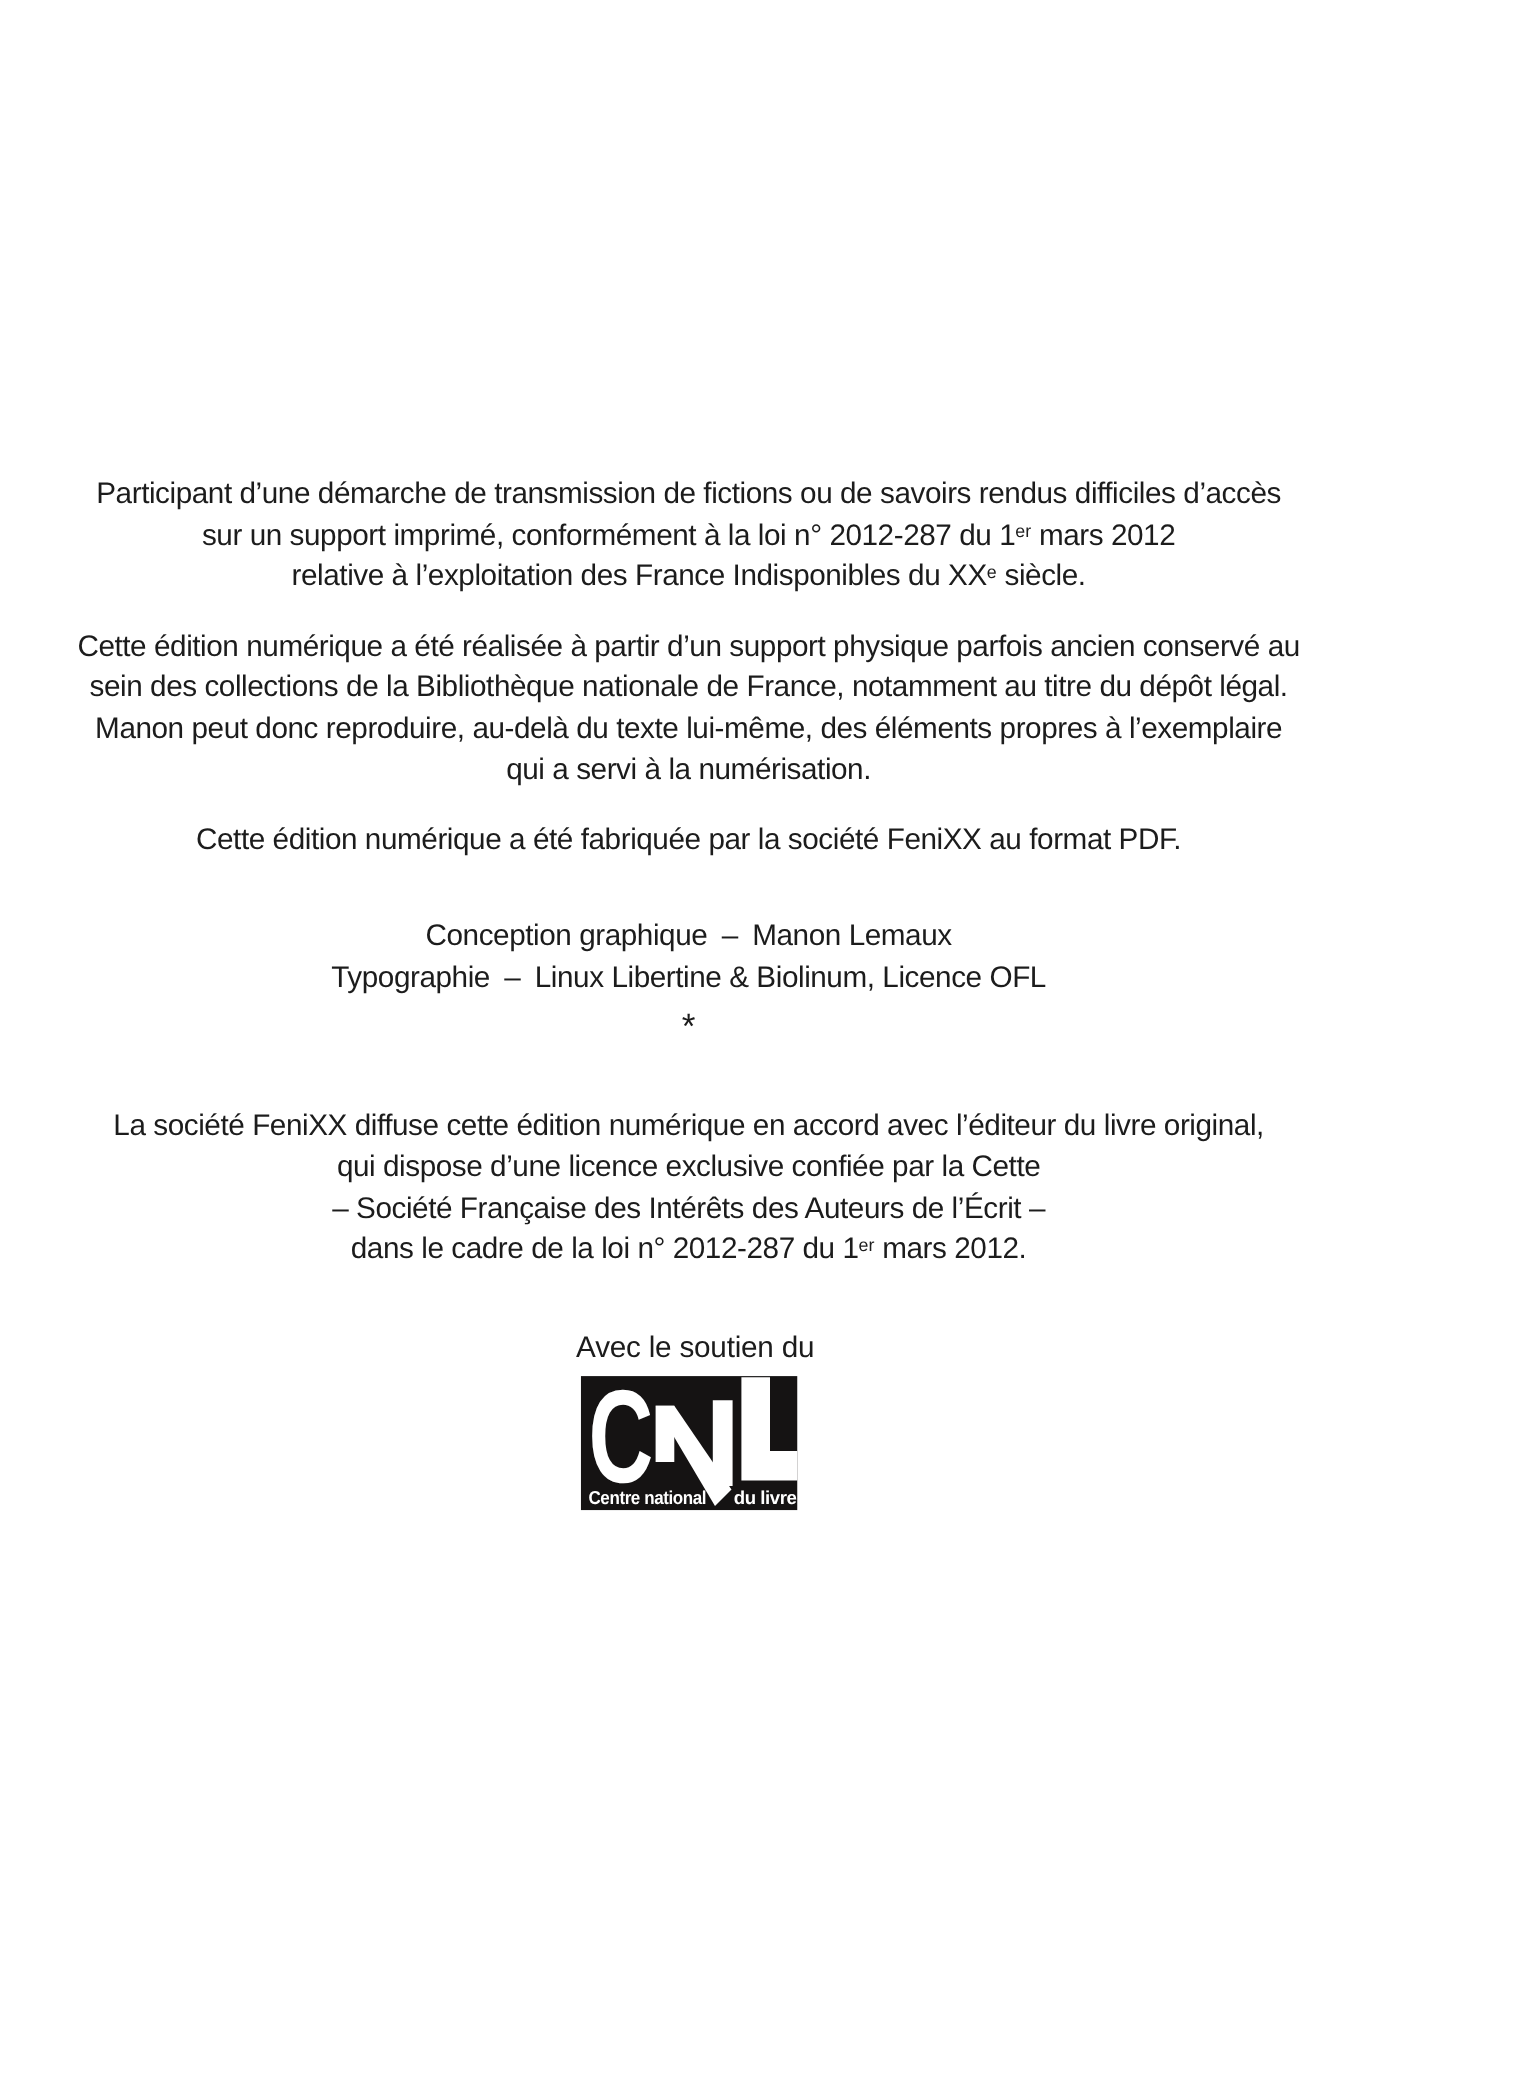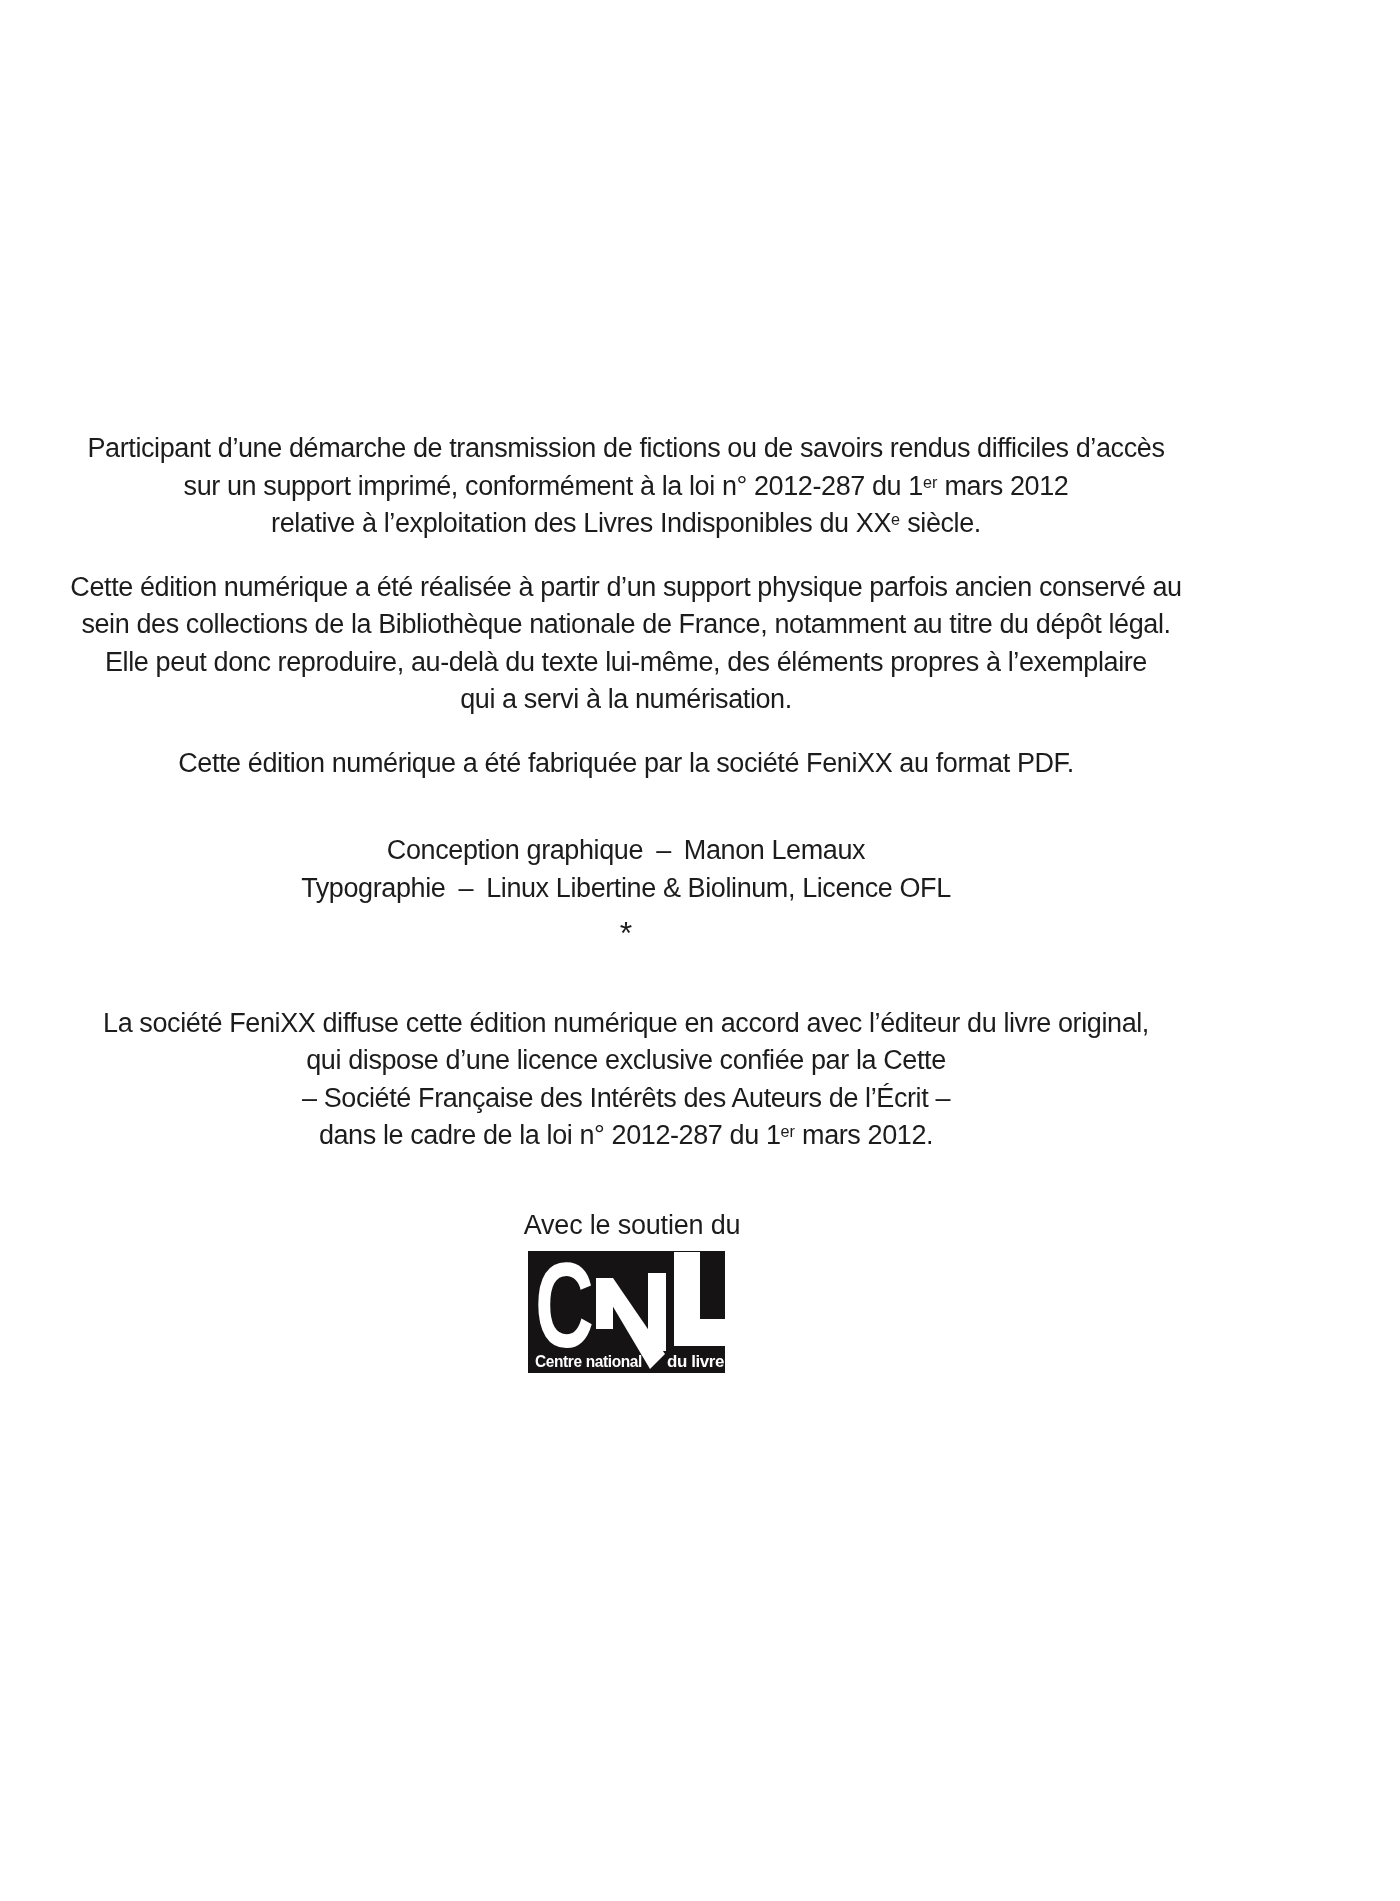--- a/index.html
+++ b/index.html
@@ -66,7 +66,7 @@
   <p class="para">
     <span class="line">Participant d’une démarche de transmission de fictions ou de savoirs rendus difficiles d’accès</span>
     <span class="line"><span>sur un support imprimé, conformément à la loi n° 2012-287 du 1</span><sup>er</sup><span> mars 2012</span></span>
-    <span class="line"><span>relative à l’exploitation des Livres Indisponibles du XX</span><sup>e</sup><span> siècle.</span></span>
+    <span class="line"><span>relative à l’exploitation des France Indisponibles du XX</span><sup>e</sup><span> siècle.</span></span>
   </p>
 
   <p class="para">

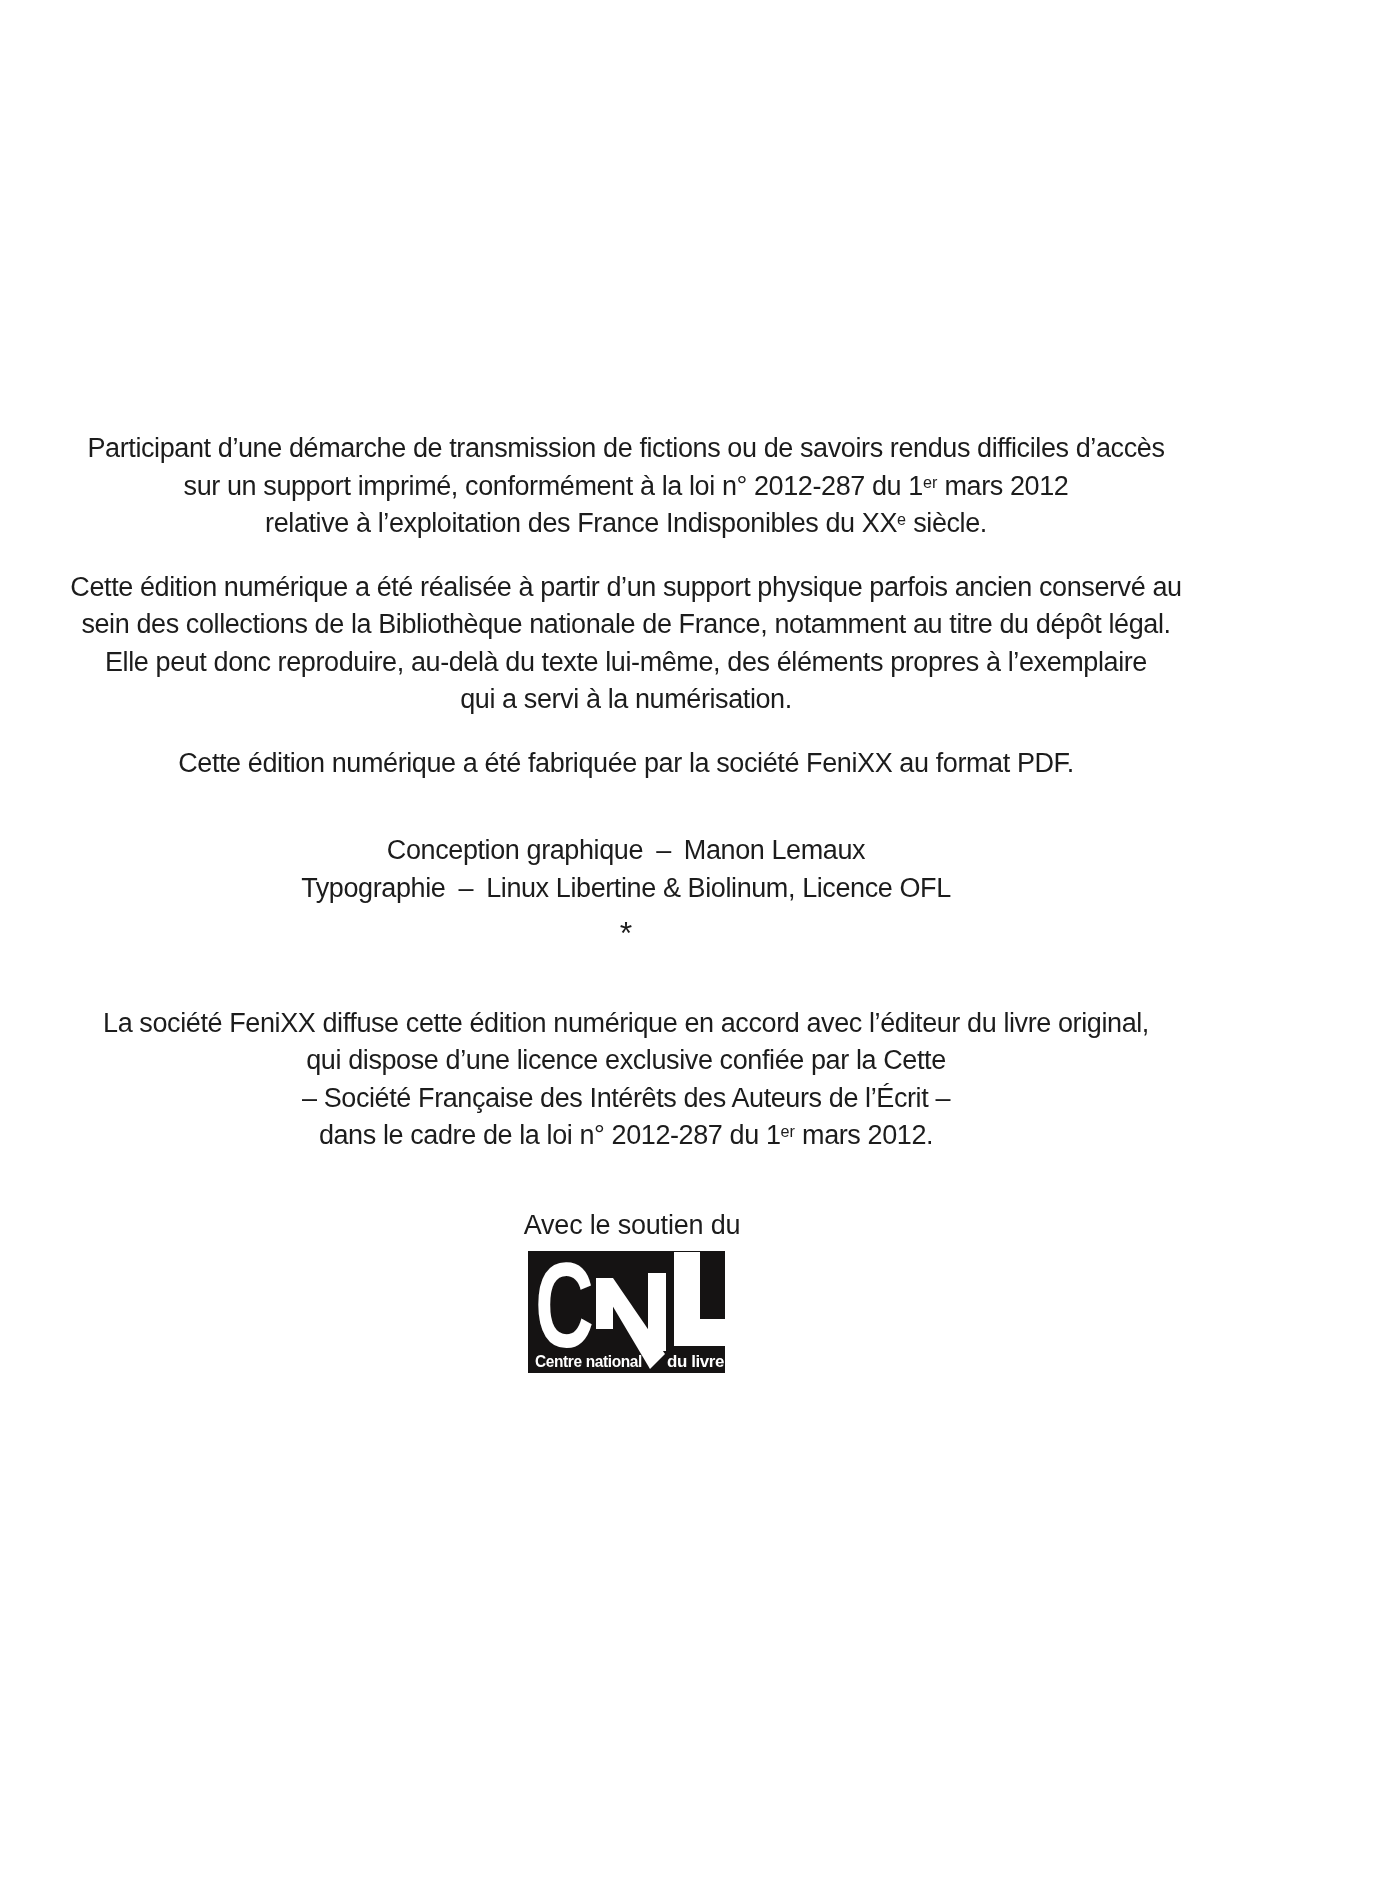--- a/index.html
+++ b/index.html
@@ -72,7 +72,7 @@
   <p class="para">
     <span class="line">Cette édition numérique a été réalisée à partir d’un support physique parfois ancien conservé au</span>
     <span class="line">sein des collections de la Bibliothèque nationale de France, notamment au titre du dépôt légal.</span>
-    <span class="line">Elle peut donc reproduire, au-delà du texte lui-même, des éléments propres à l’exemplaire</span>
+    <span class="line">Manon peut donc reproduire, au-delà du texte lui-même, des éléments propres à l’exemplaire</span>
     <span class="line">qui a servi à la numérisation.</span>
   </p>
 

